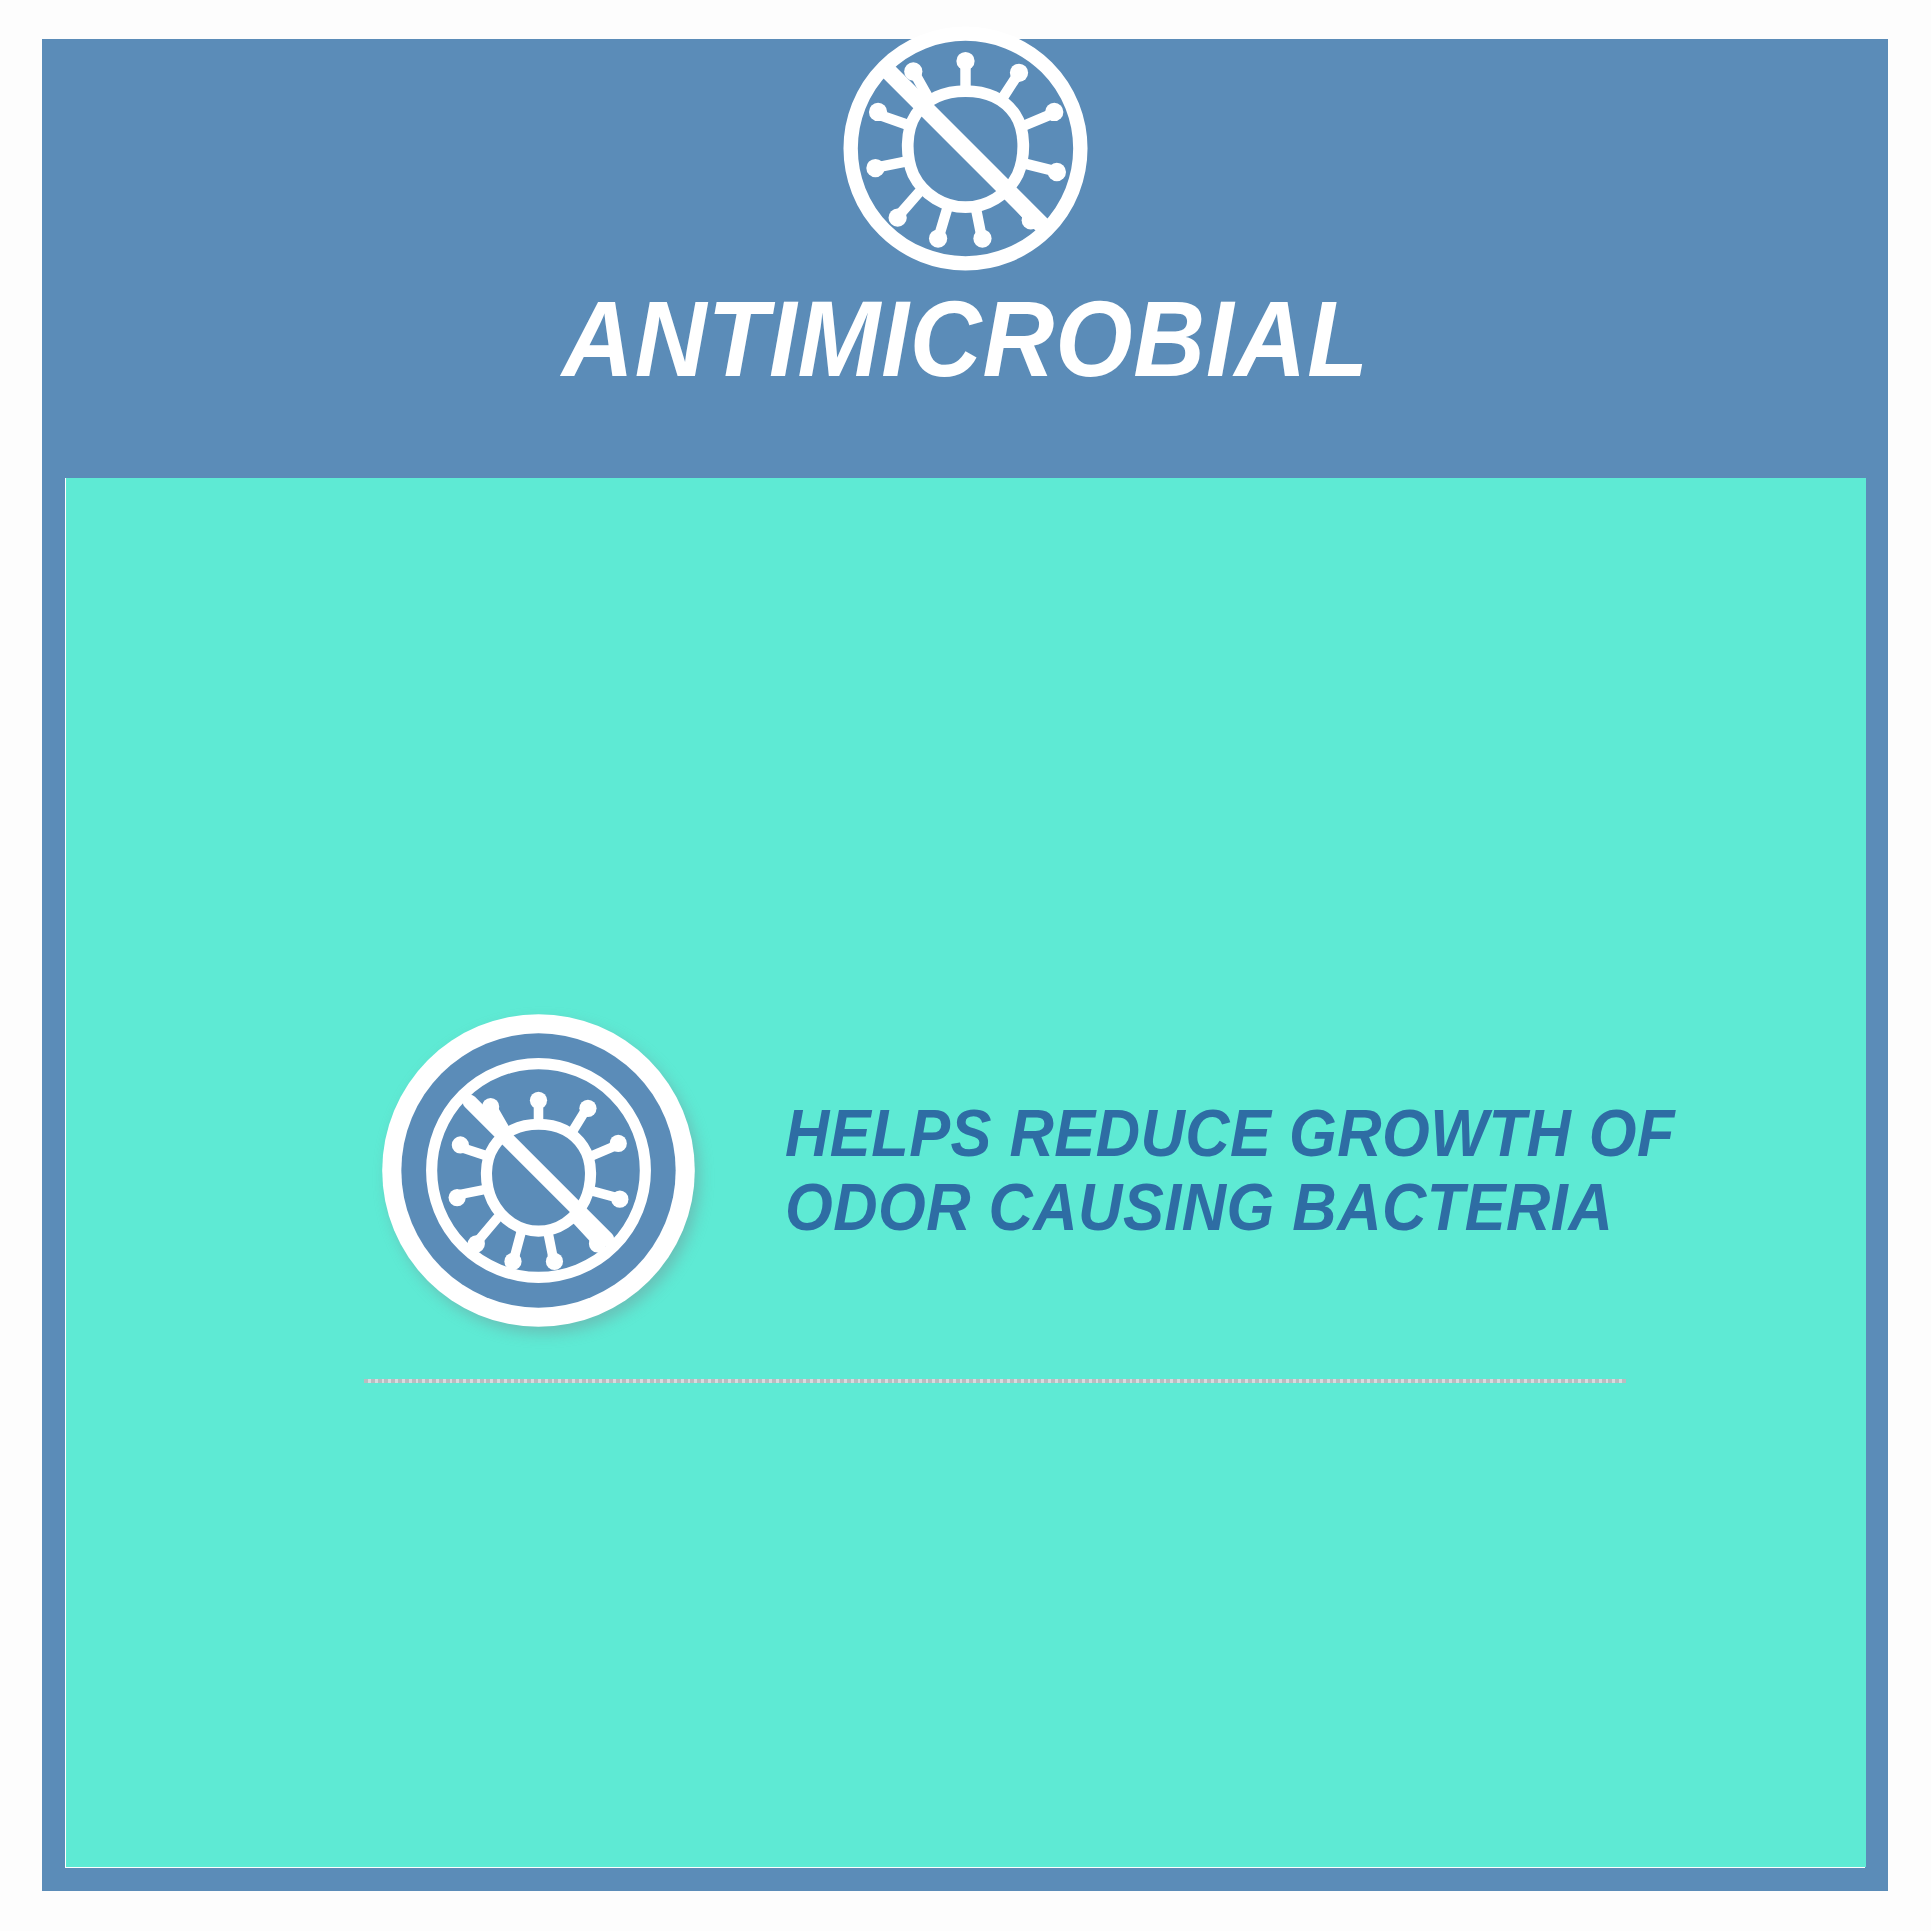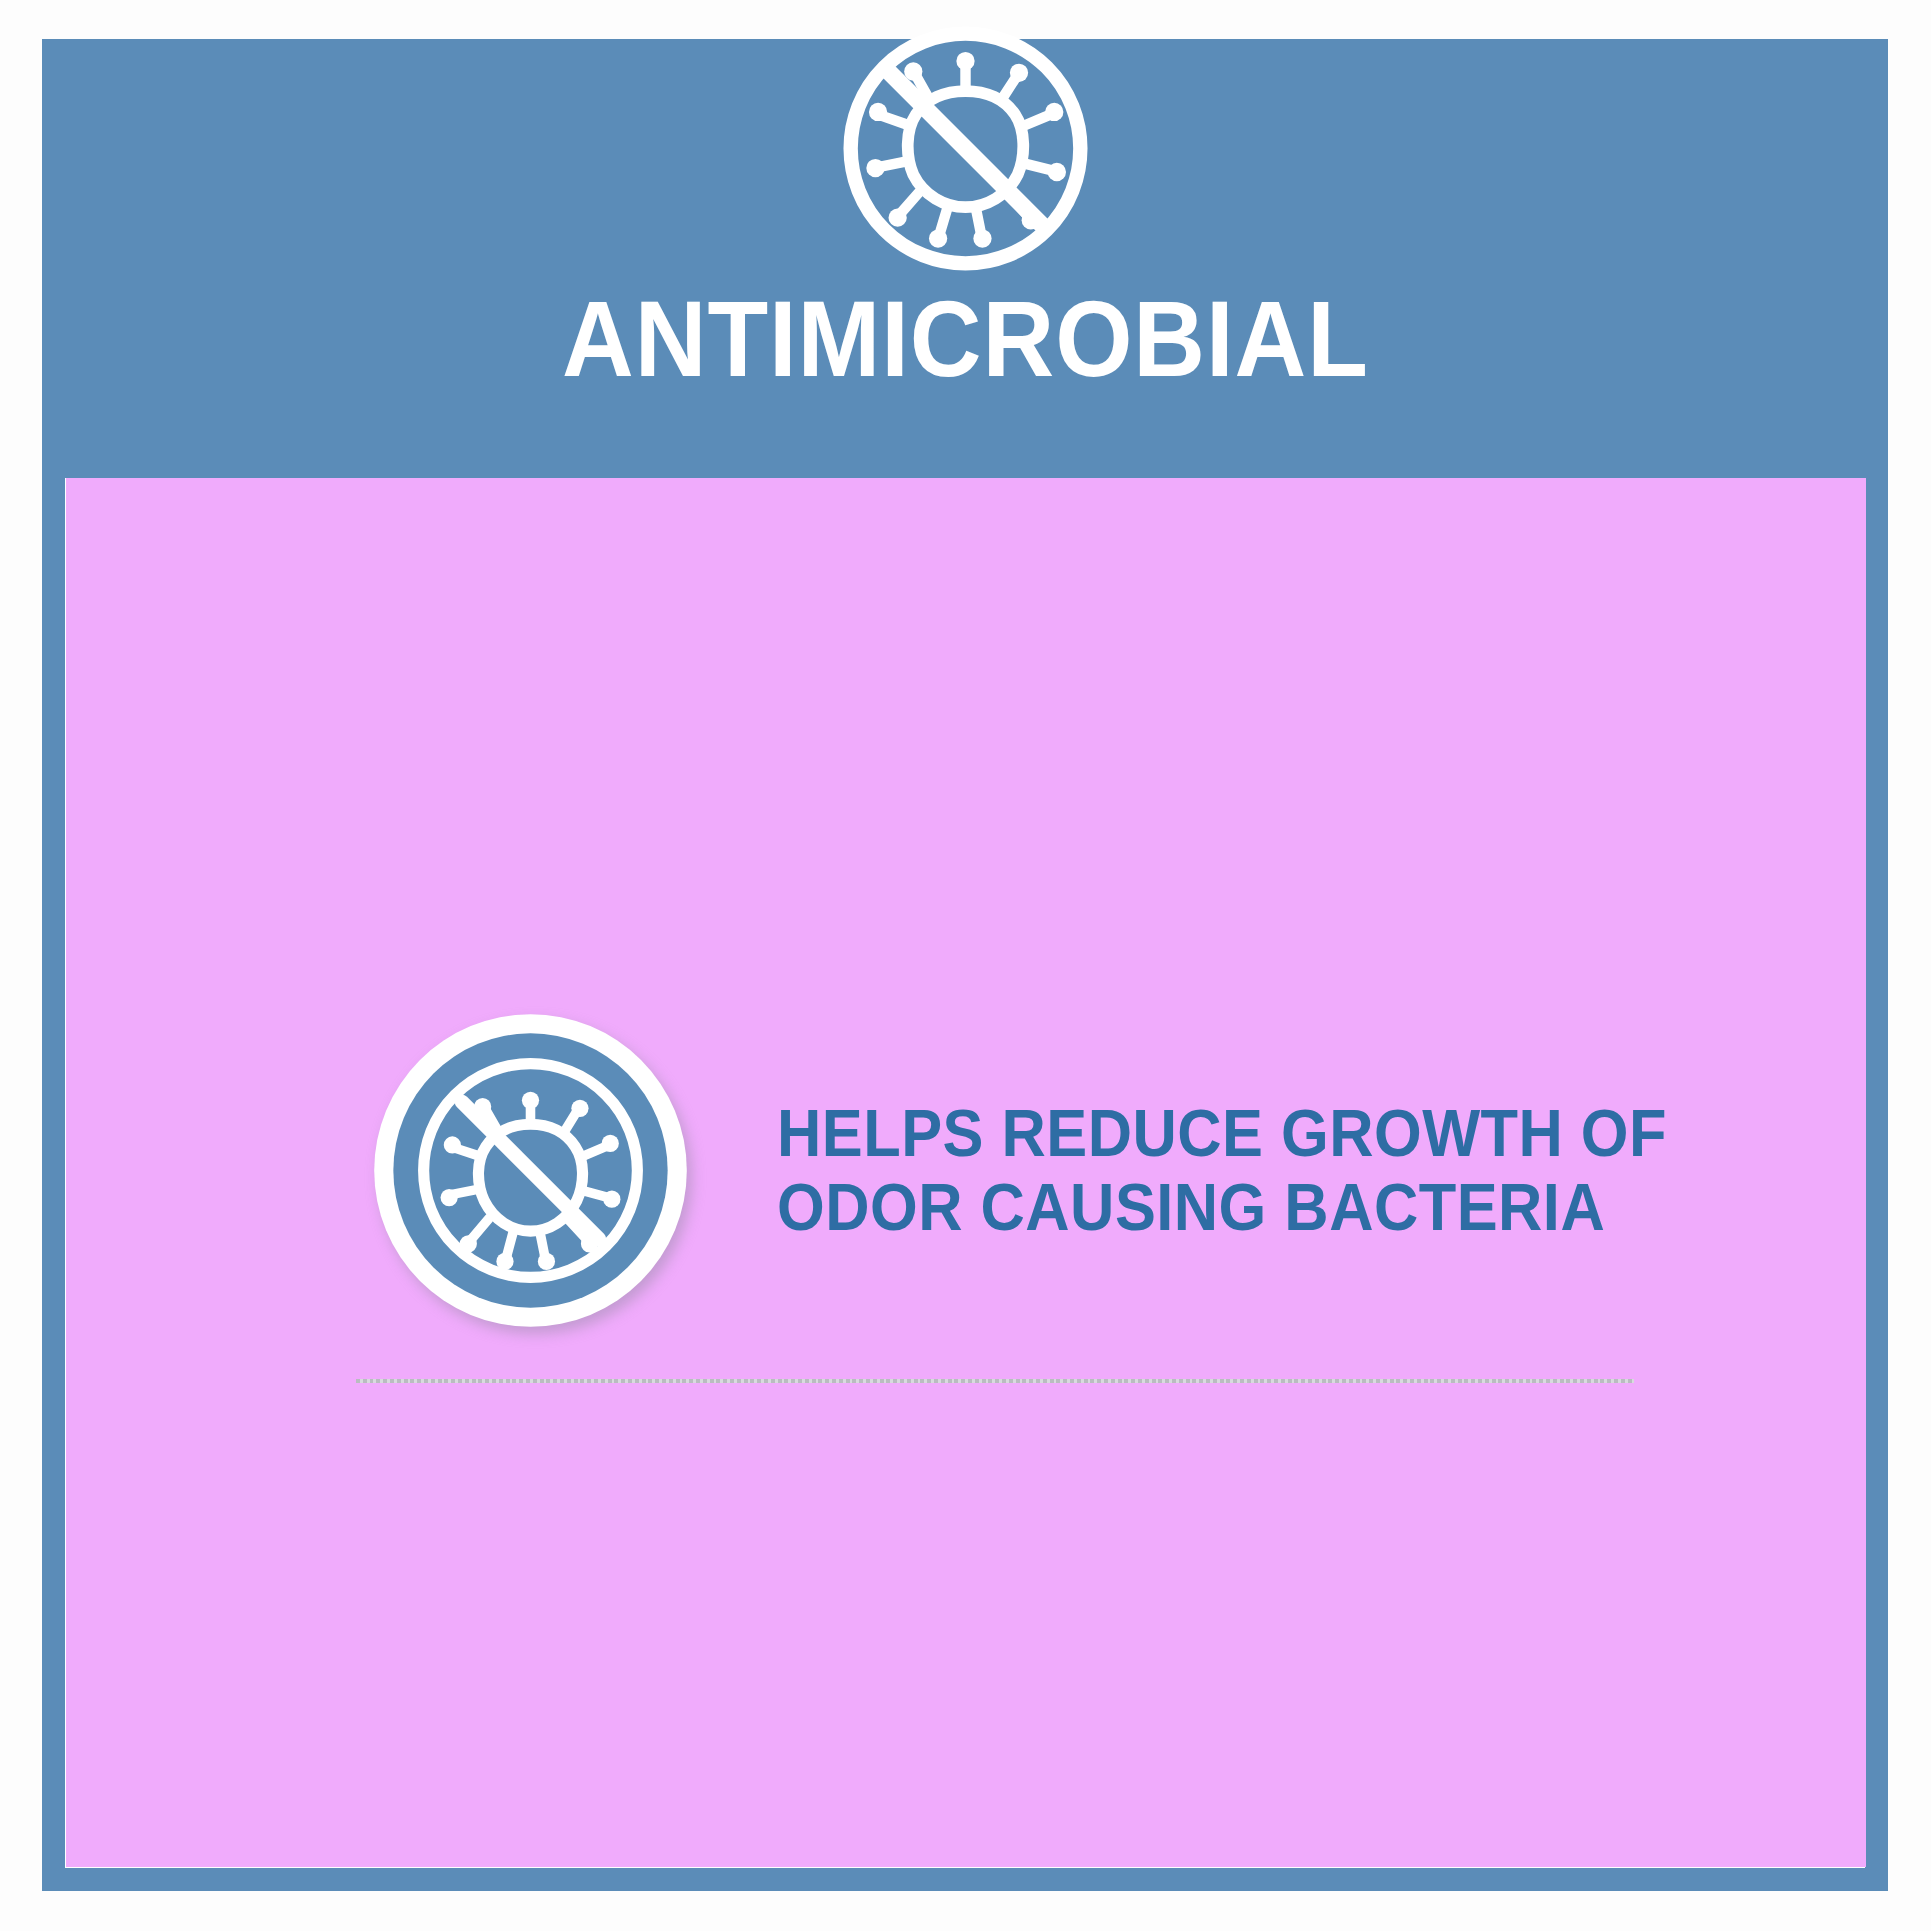--- a/index.html
+++ b/index.html
@@ -20,6 +20,7 @@
     height: 1931px;
     background: #fdfdfd;
     box-sizing: border-box;
+    font-style: italic;
   }
 
   

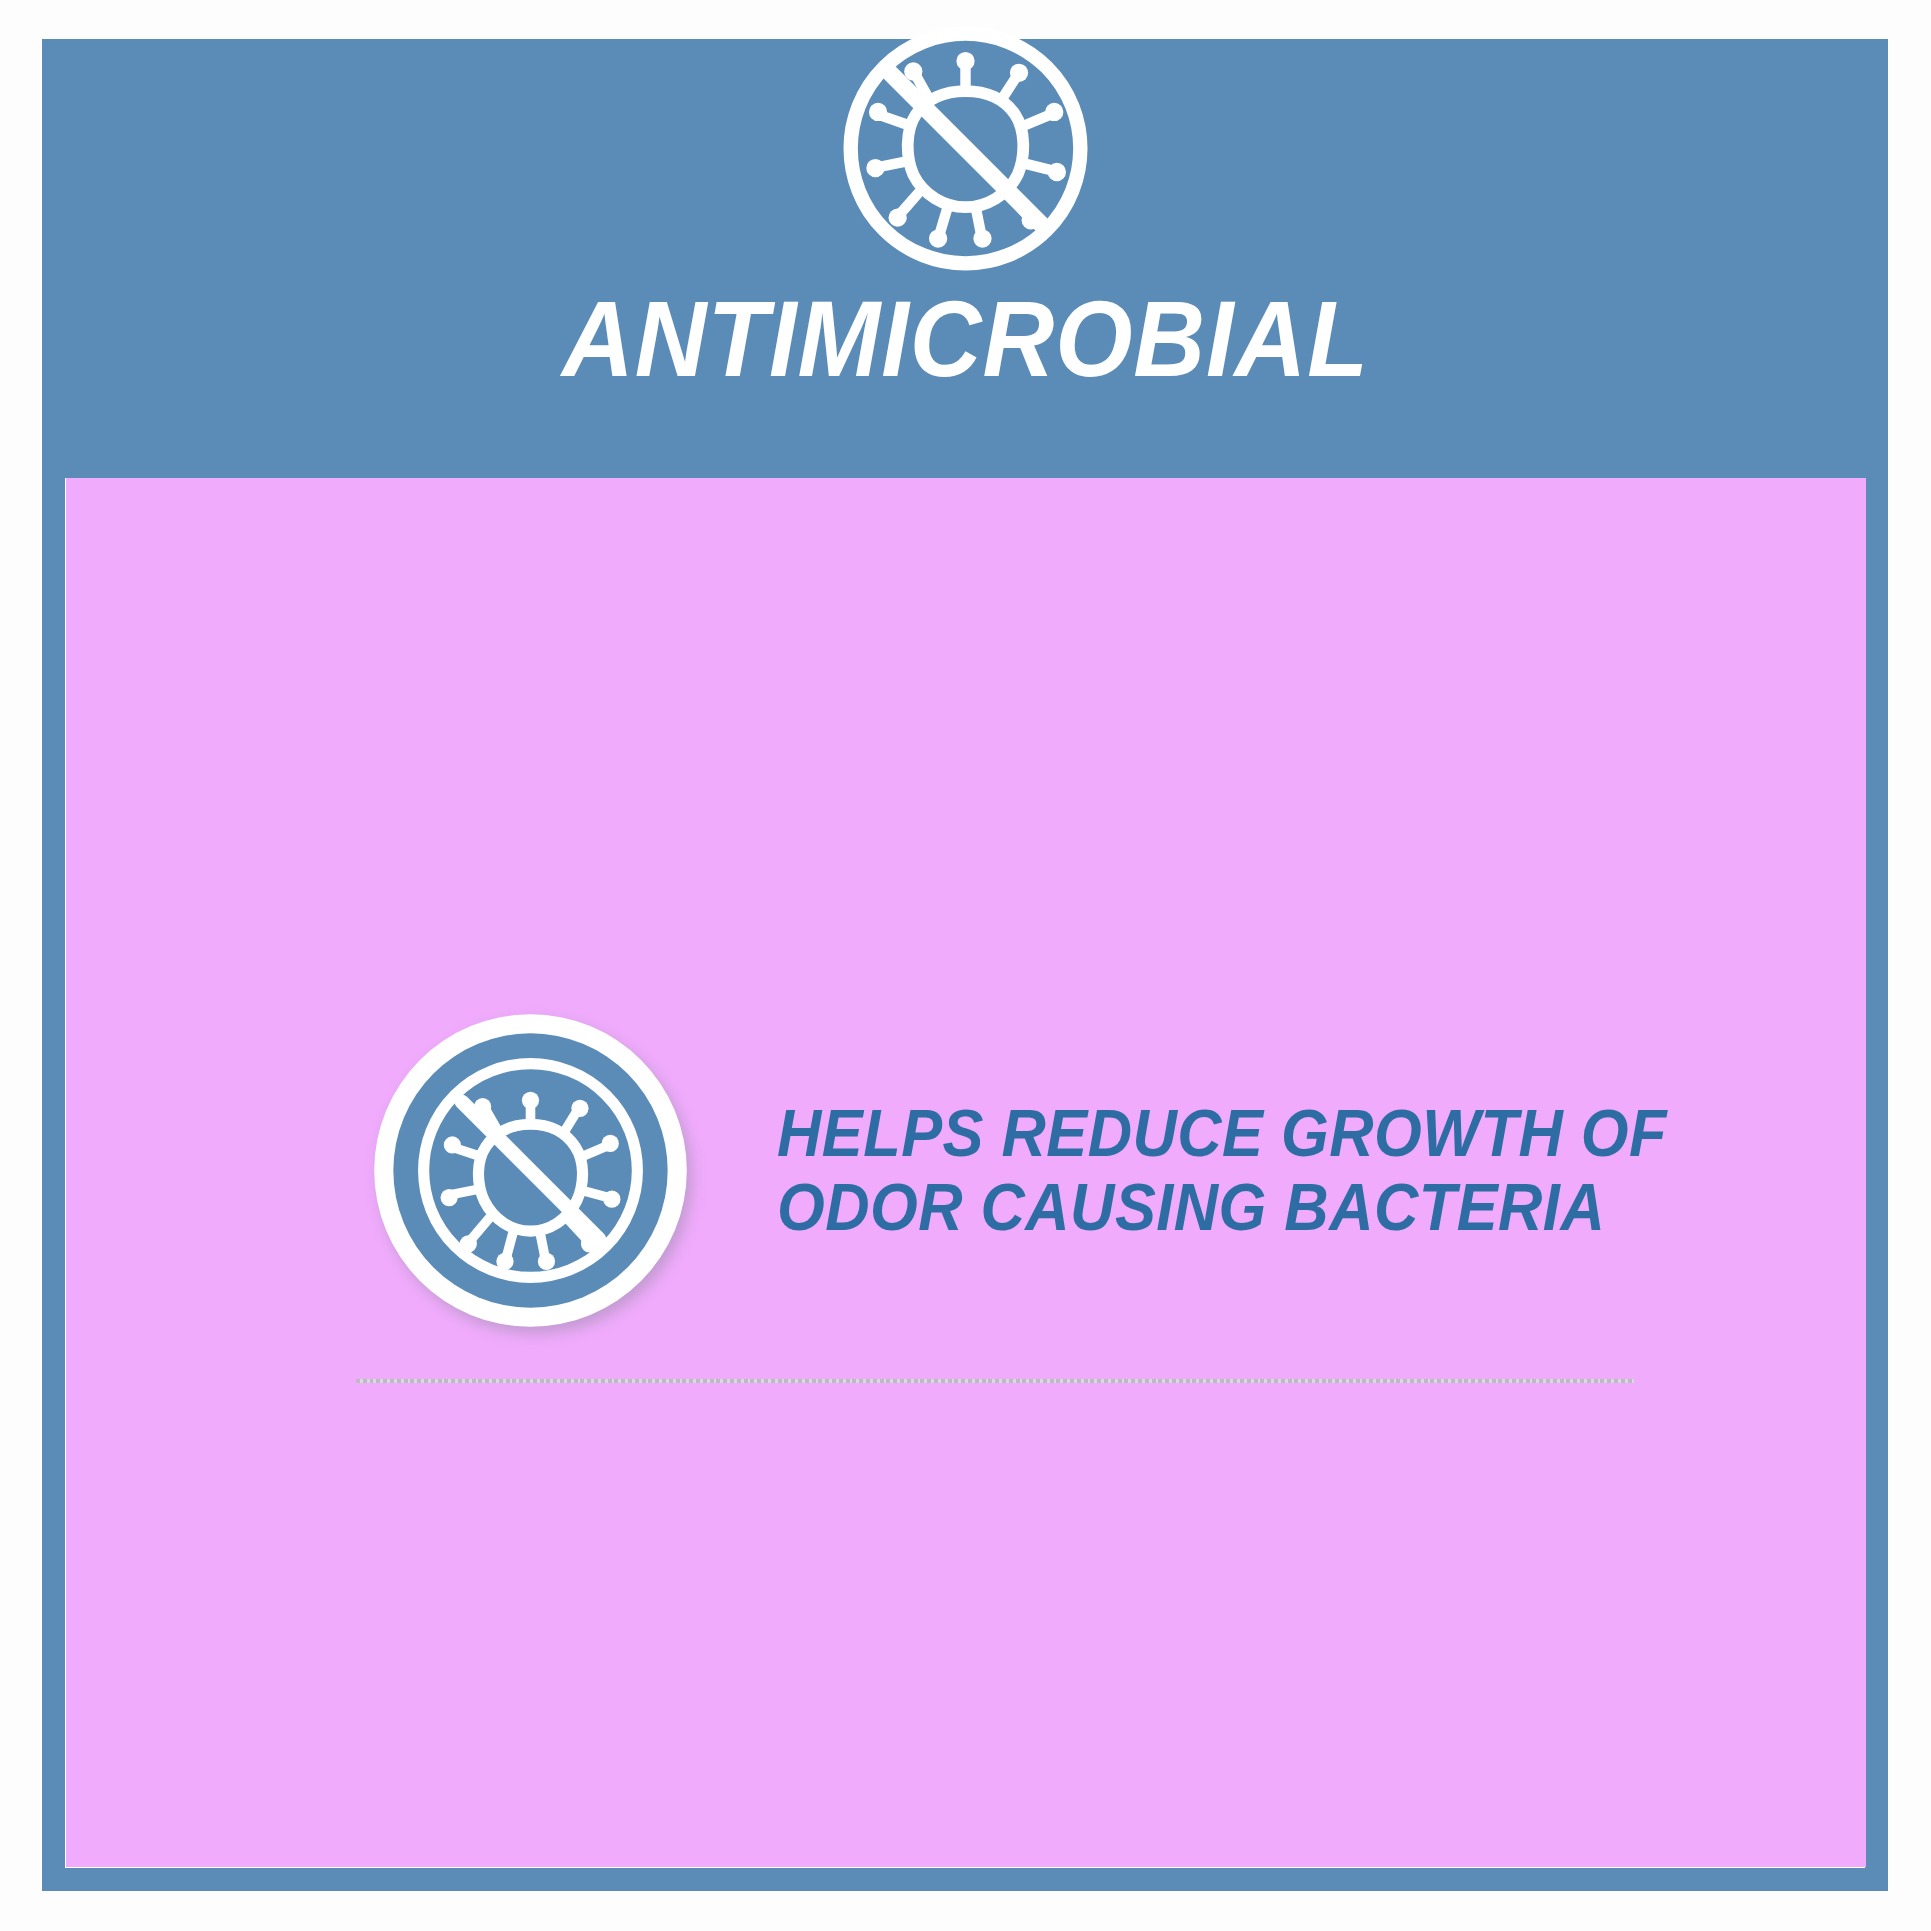--- a/index.html
+++ b/index.html
@@ -77,12 +77,12 @@
     top: 478px;
     width: 1800px;
     height: 1389px;
-    background: #f0abfc;
+    background: #5eead4;
     box-sizing: border-box;
     display: flex;
     flex-direction: column;
     justify-content: center;
-    padding: 0 0;
+    padding: 0 8px;
   }
 
   .rows {

